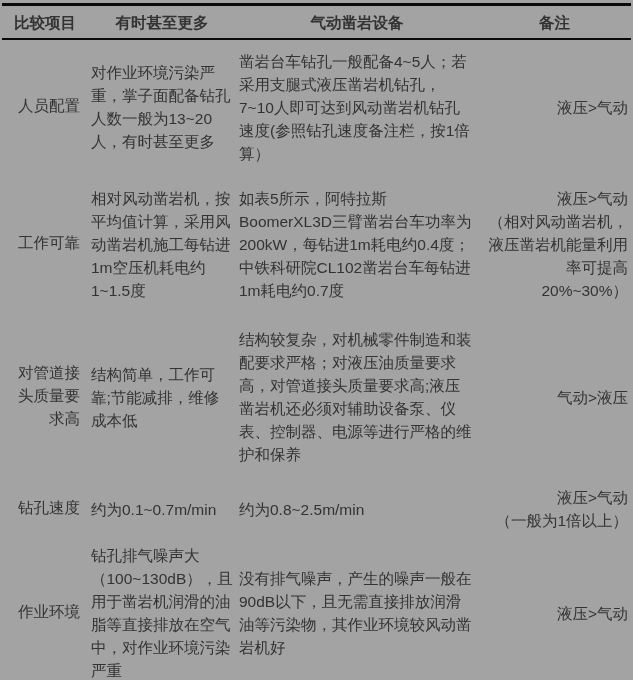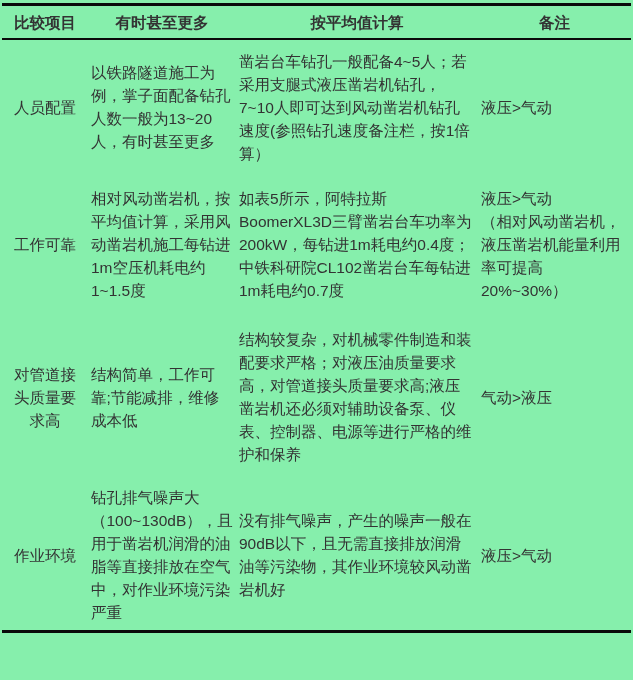--- a/index.html
+++ b/index.html
@@ -15,7 +15,7 @@
     height: 680px;
     box-sizing: border-box;
     padding-top: 3px;
-    background: #86efac;
+    background: #a3a3a3;
     overflow: hidden;
   }
   table.cmp-table {

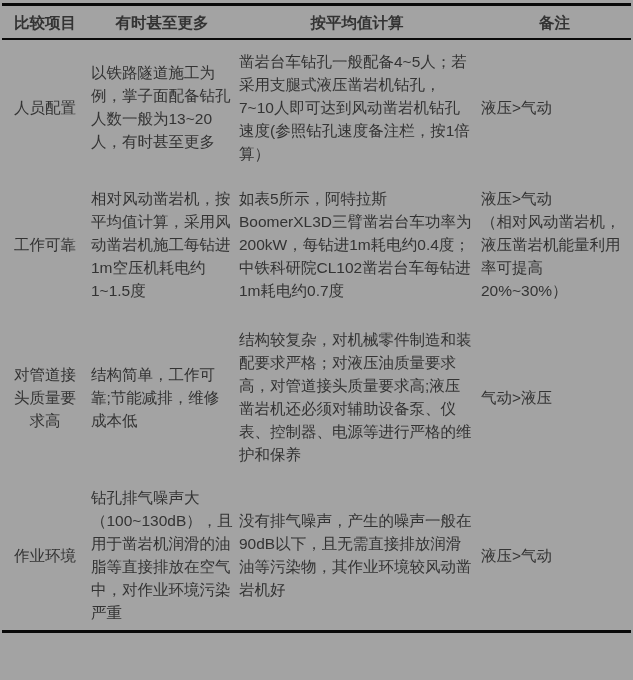--- a/index.html
+++ b/index.html
@@ -78,7 +78,7 @@
       <tr>
         <th>比较项目</th>
         <th>有时甚至更多</th>
-        <th>按平均值计算</th>
+        <th>气动凿岩设备</th>
         <th>备注</th>
       </tr>
     </thead>

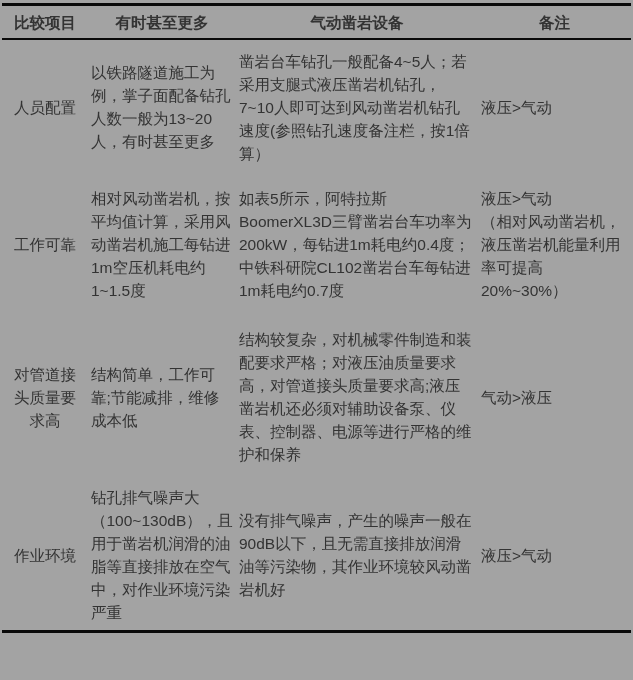--- a/index.html
+++ b/index.html
@@ -85,7 +85,7 @@
     <tbody>
       <tr class="r0">
         <td class="item-cell">人员配置</td>
-        <td class="text-cell">以铁路隧道施工为例，掌子面配备钻孔人数一般为13~20人，有时甚至更多</td>
+        <td class="text-cell">对作业环境污染严重，掌子面配备钻孔人数一般为13~20人，有时甚至更多</td>
         <td class="text-cell">凿岩台车钻孔一般配备4~5人；若采用支腿式液压凿岩机钻孔，7~10人即可达到风动凿岩机钻孔速度(参照钻孔速度备注栏，按1倍算）</td>
         <td class="remark-cell">液压&gt;气动</td>
       </tr>

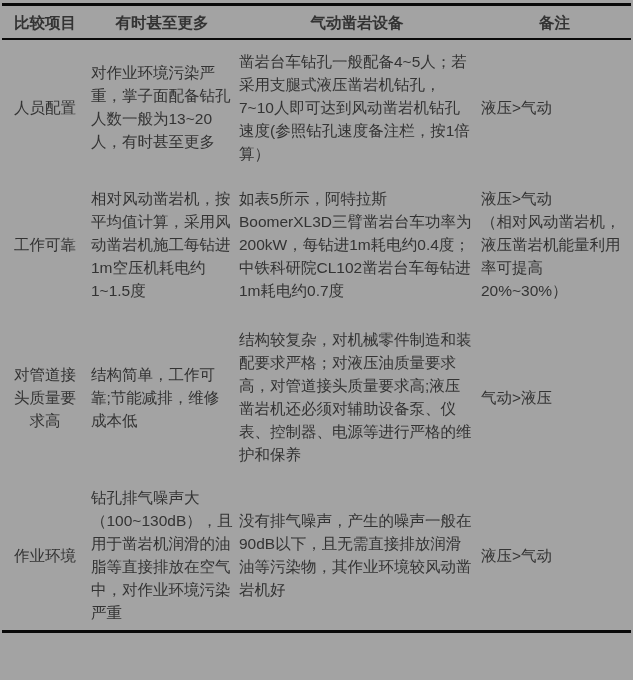--- a/index.html
+++ b/index.html
@@ -46,8 +46,9 @@
     padding: 6px 3px;
   }
   td.item-cell {
-    text-align: center;
+    text-align: right;
     padding: 6px 8px;
+    font-family: Liberation Mono, monospace;
   }
   td.text-cell {
     text-align: left;

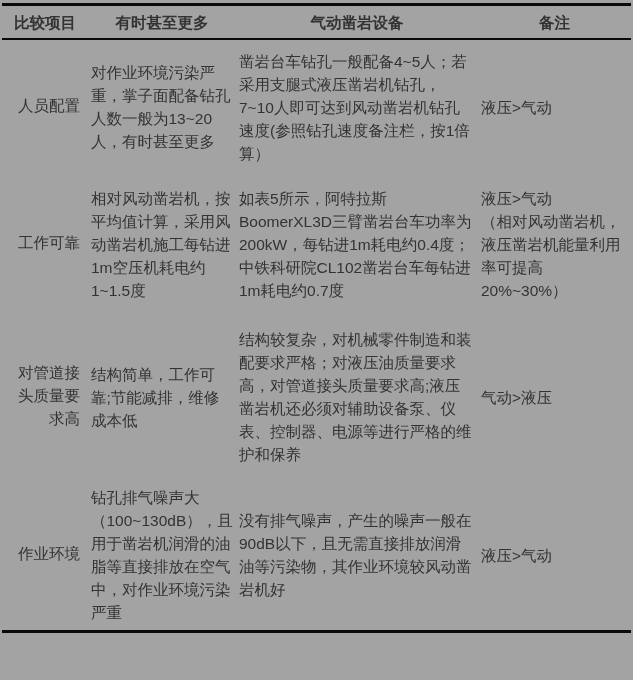--- a/index.html
+++ b/index.html
@@ -54,7 +54,7 @@
     text-align: left;
   }
   td.remark-cell {
-    text-align: left;
+    text-align: right;
     white-space: pre-line;
     margin-top: 8px;
   }

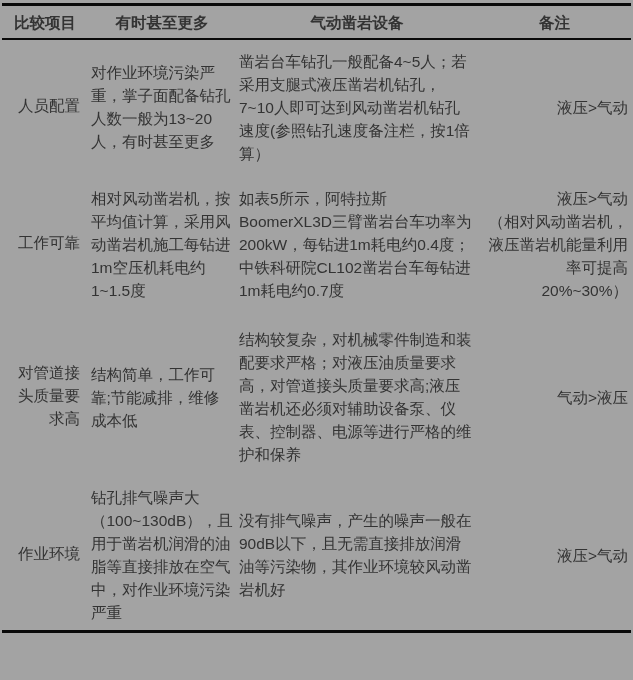--- a/index.html
+++ b/index.html
@@ -103,6 +103,13 @@
         <td class="text-cell">结构较复杂，对机械零件制造和装配要求严格；对液压油质量要求高，对管道接头质量要求高;液压凿岩机还必须对辅助设备泵、仪表、控制器、电源等进行严格的维护和保养</td>
         <td class="remark-cell">气动&gt;液压</td>
       </tr>
+      <tr class="r3">
+        <td class="item-cell">钻孔速度</td>
+        <td class="text-cell">约为0.1~0.7m/min</td>
+        <td class="text-cell">约为0.8~2.5m/min</td>
+        <td class="remark-cell">液压&gt;气动
+（一般为1倍以上）</td>
+      </tr>
       <tr class="r4">
         <td class="item-cell">作业环境</td>
         <td class="text-cell">钻孔排气噪声大（100~130dB），且用于凿岩机润滑的油脂等直接排放在空气中，对作业环境污染严重</td>

